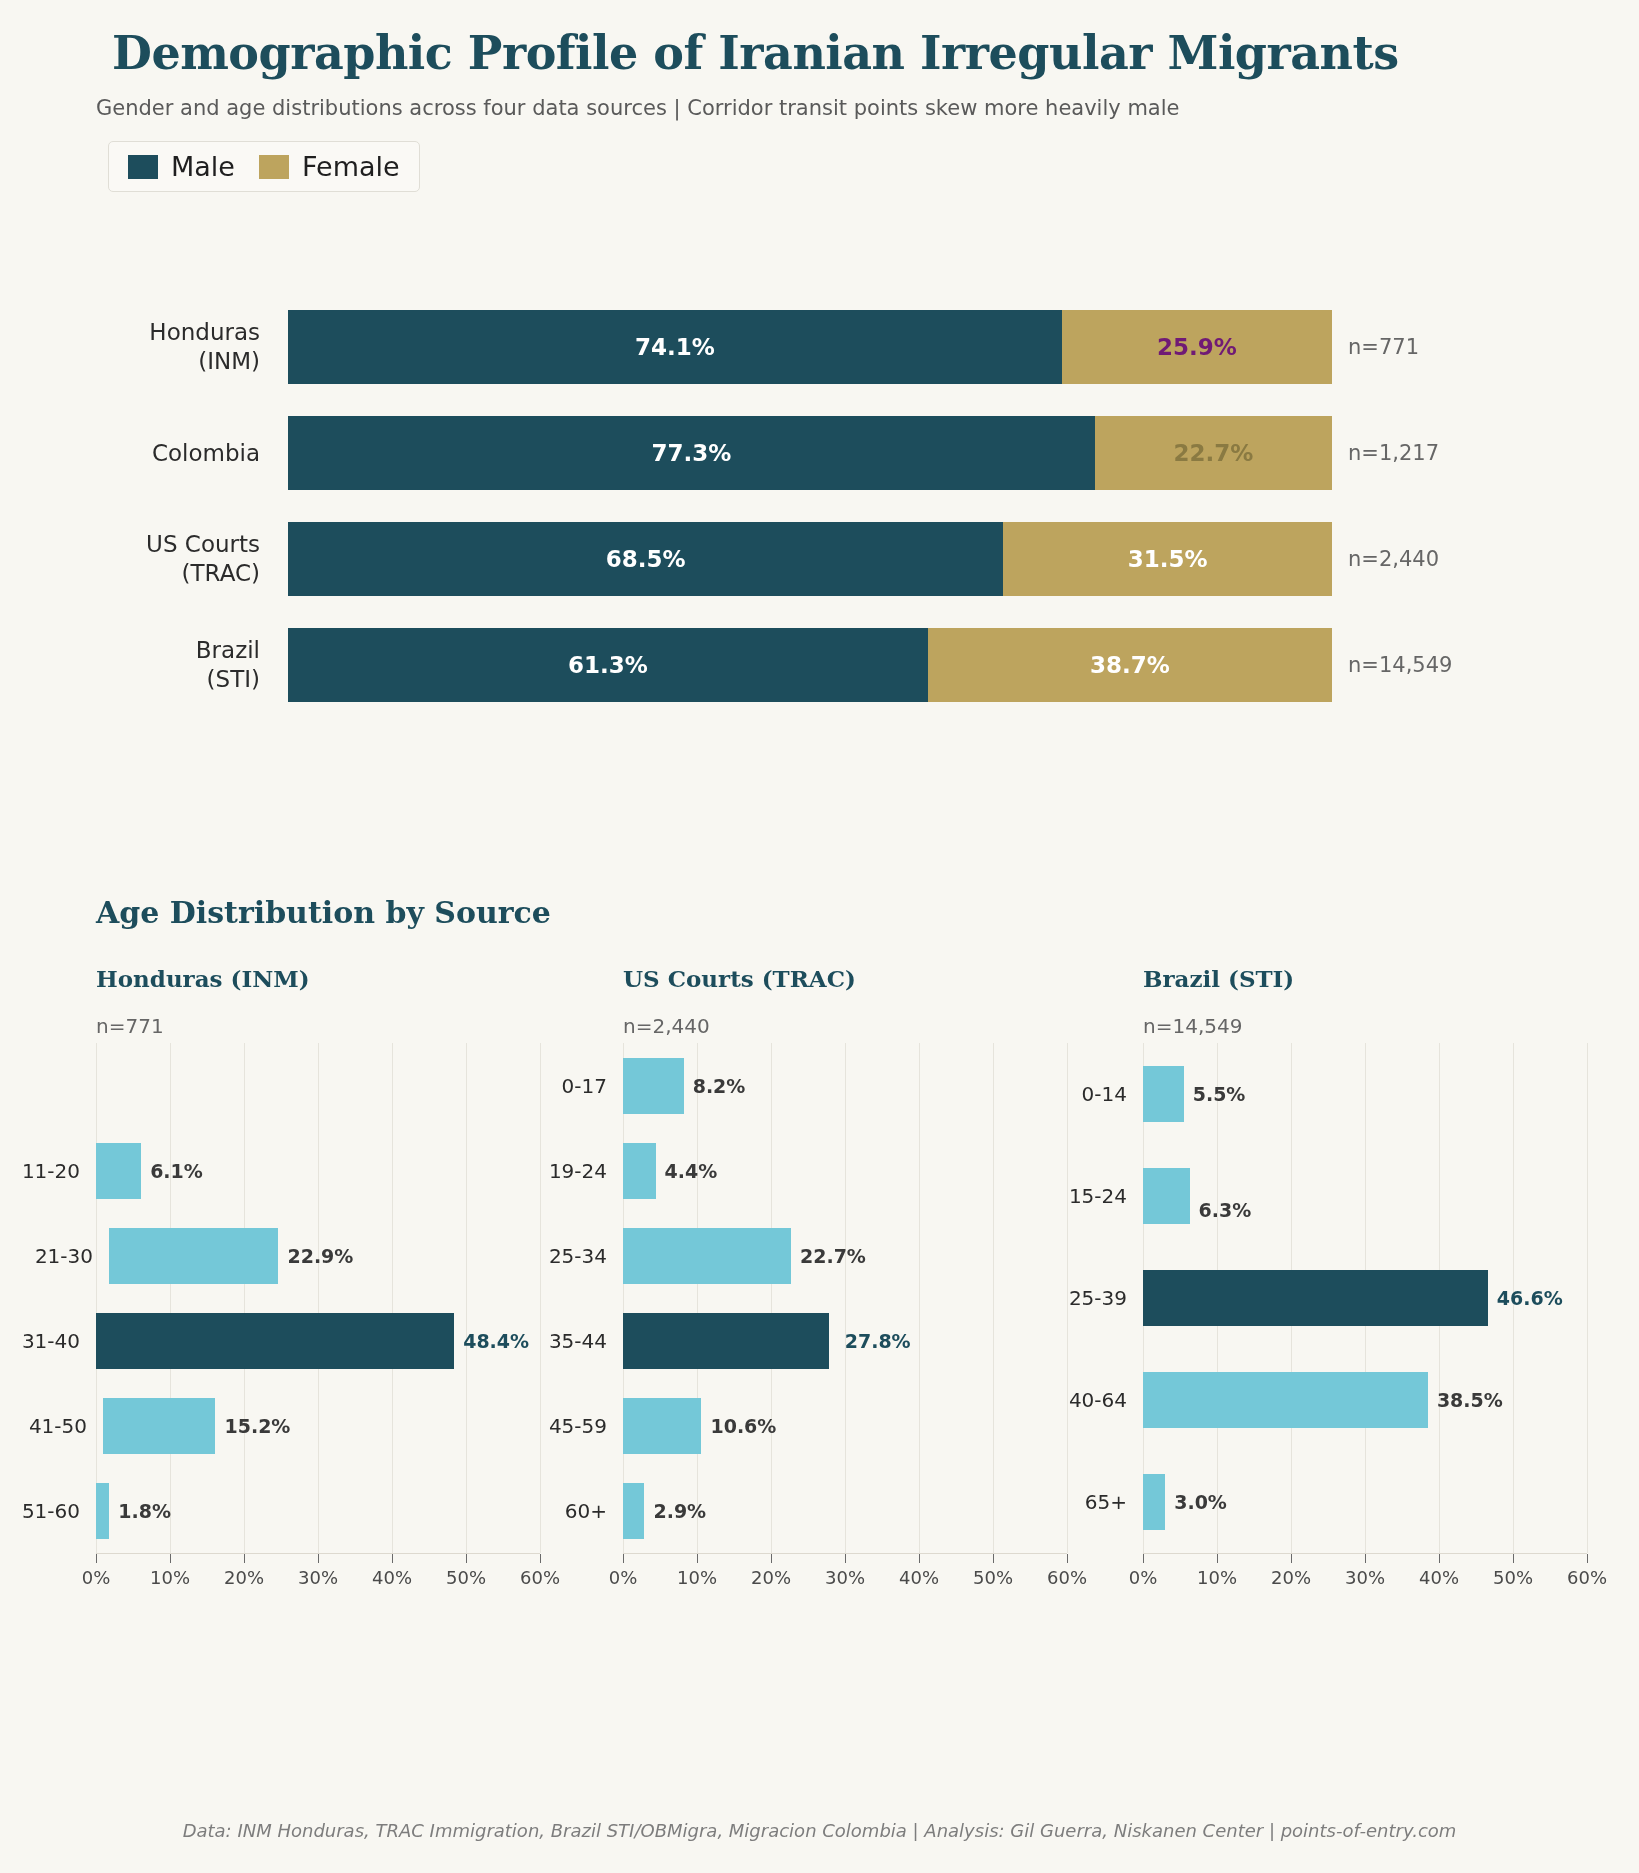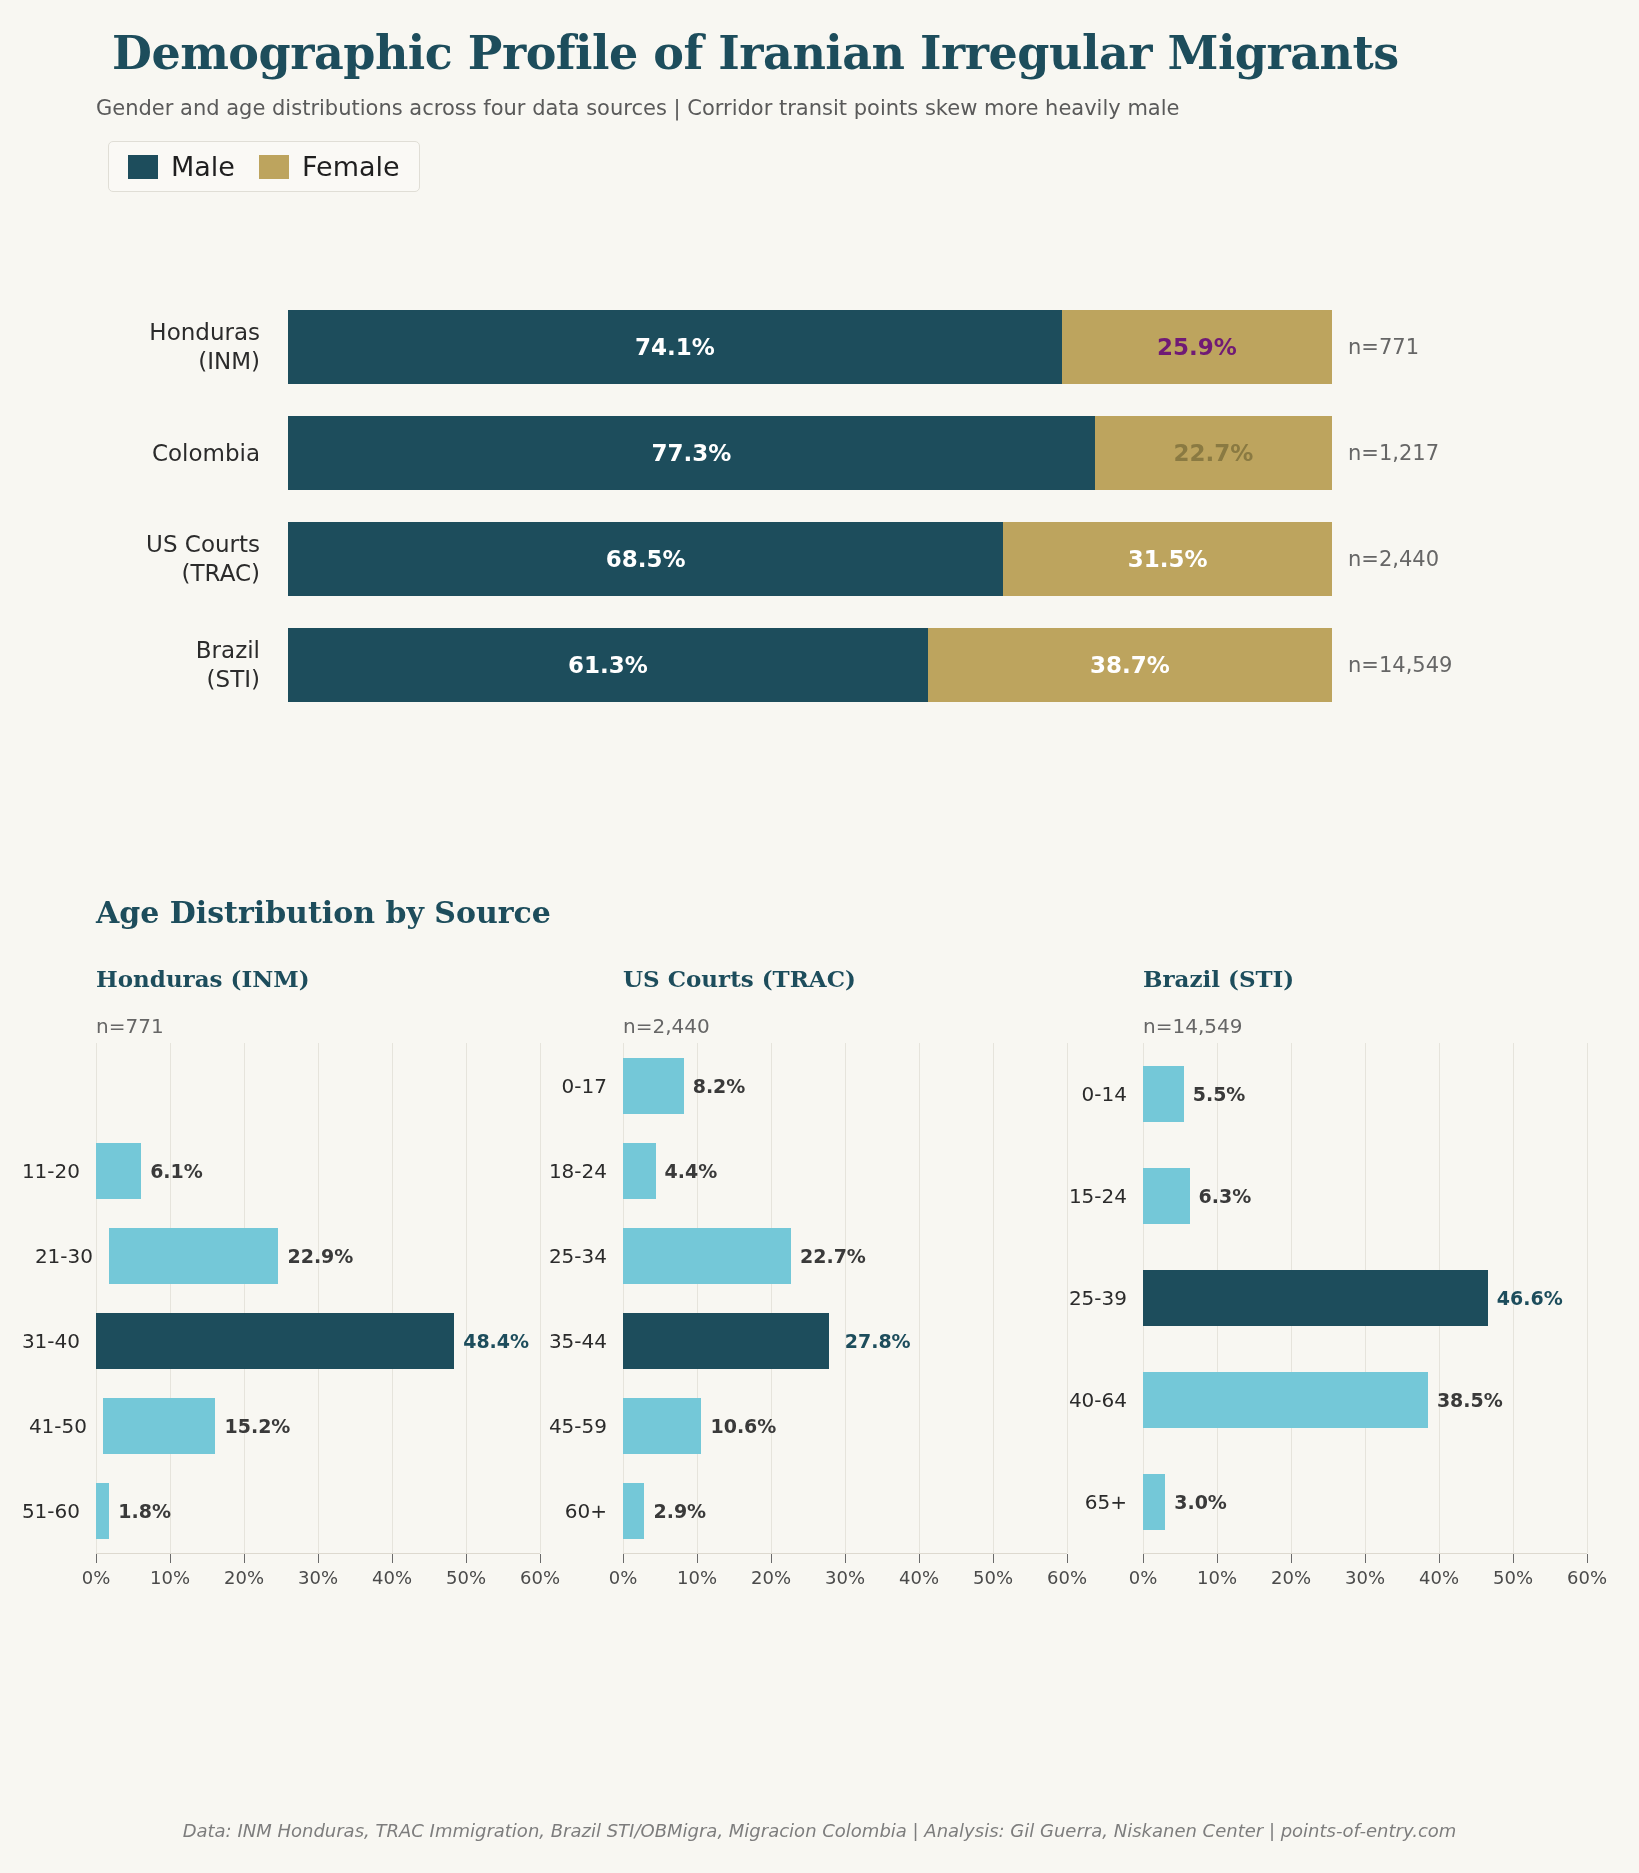--- a/index.html
+++ b/index.html
@@ -271,7 +271,7 @@
         <div class="age-val" style="left: 60.68px; color: rgb(58, 58, 58);">8.2%</div>
       </div>
       <div class="agerow" style="top: 85px; left: 0px; width: 444px; height: 85px;">
-        <div class="age-label">18-24</div>
+        <div class="age-label">19-24</div>
         <div class="age-bar" style="width: 32.56px; background: rgb(116, 200, 216);"></div>
         <div class="age-val" style="left: 32.56px; color: rgb(58, 58, 58);">4.4%</div>
       </div>

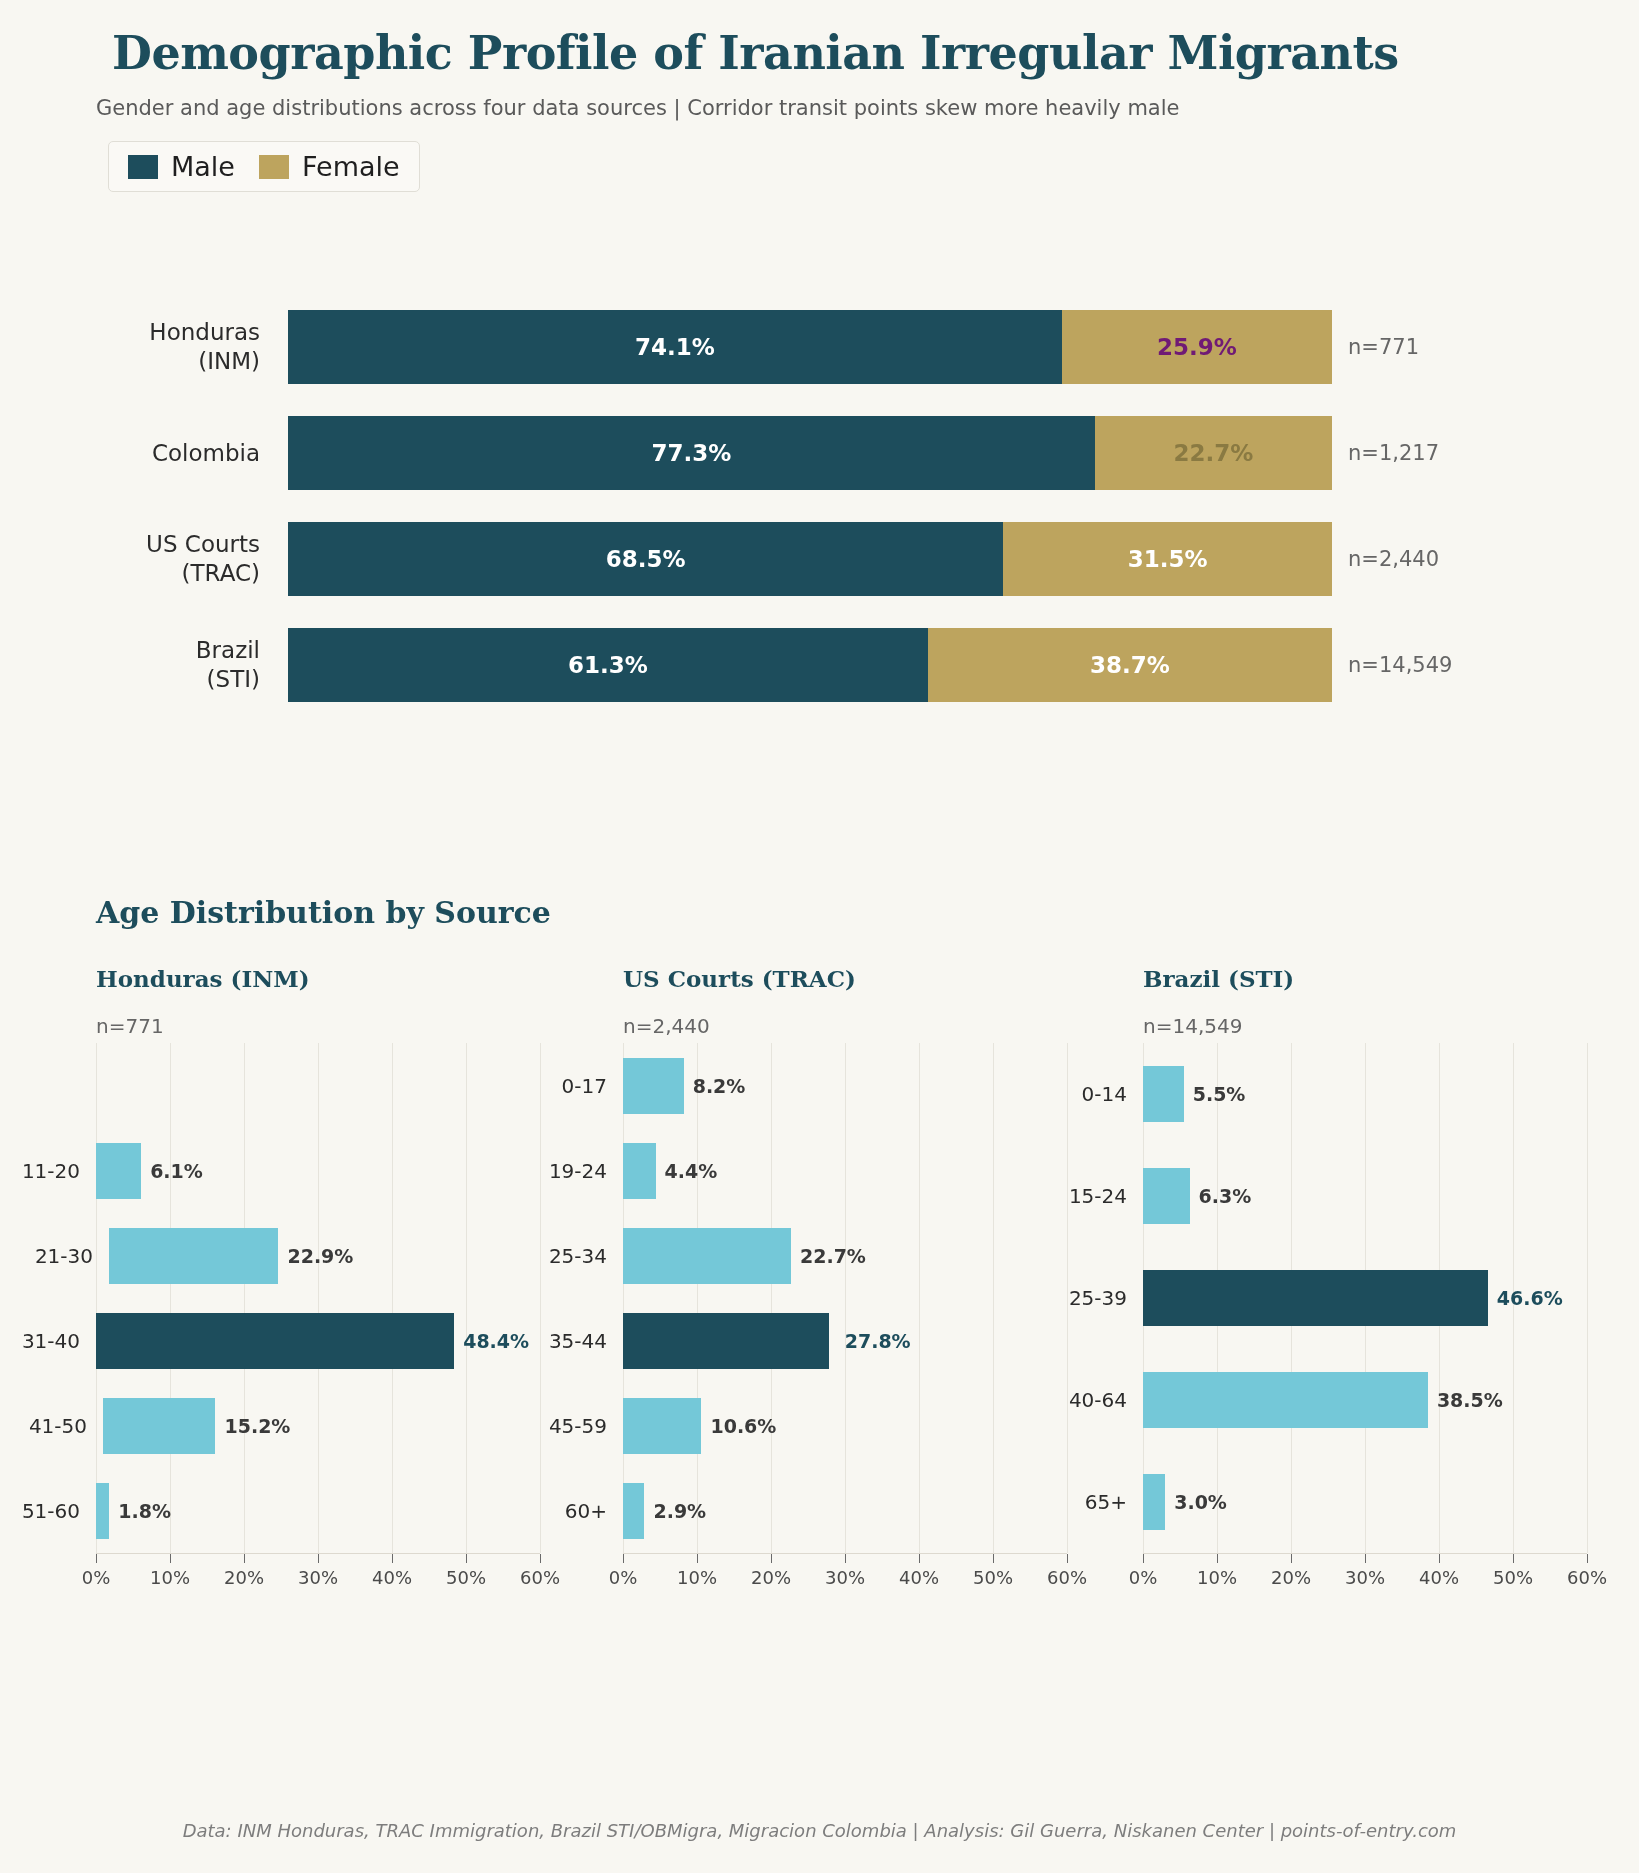--- a/index.html
+++ b/index.html
@@ -333,7 +333,7 @@
       <div class="agerow" style="top: 102px; left: 0px; width: 444px; height: 102px;">
         <div class="age-label">15-24</div>
         <div class="age-bar" style="width: 46.62px; background: rgb(116, 200, 216);"></div>
-        <div class="age-val" style="left: 46.62px; color: rgb(58, 58, 58);">6.3%</div>
+        <div class="age-val" style="left: 46.62px; color: rgb(58, 58, 58); margin-top: 14px;">6.3%</div>
       </div>
       <div class="agerow" style="top: 204px; left: 0px; width: 444px; height: 102px;">
         <div class="age-label">25-39</div>

